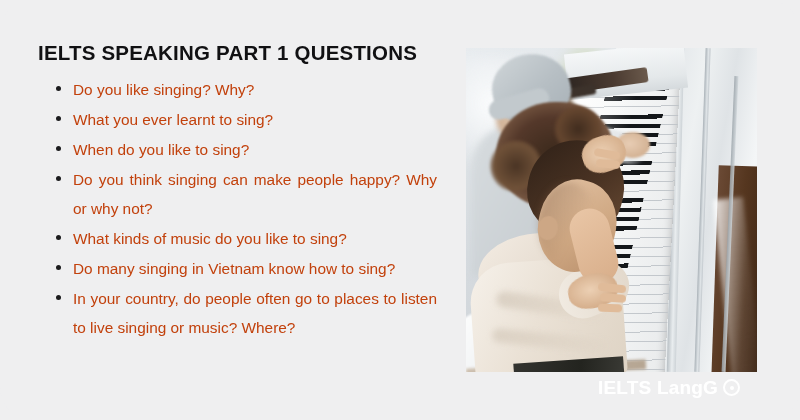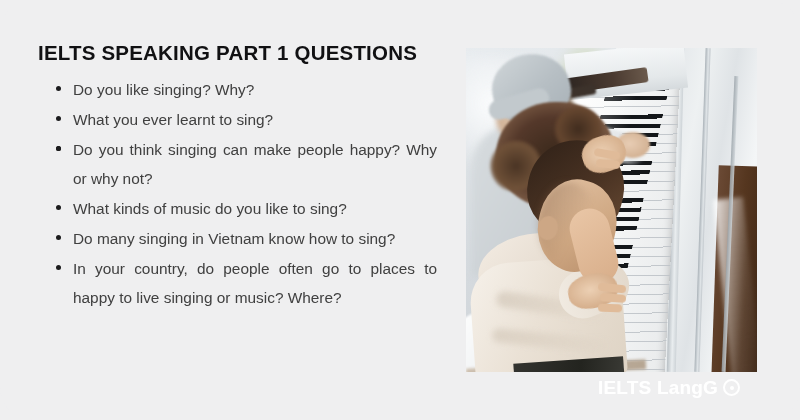--- a/index.html
+++ b/index.html
@@ -48,7 +48,7 @@
     margin-bottom: 1px;
     font-size: 15.4px;
     line-height: 29px;
-    color: #404040;
+    color: #c2410c;
     text-align: justify;
     text-justify: inter-word;
     width: 399px;

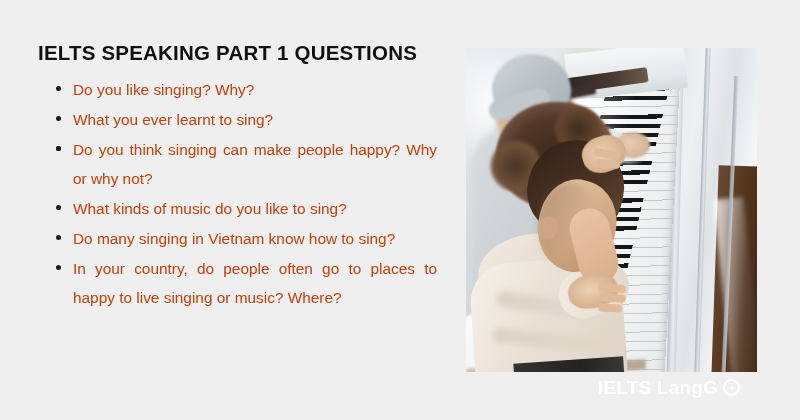--- a/index.html
+++ b/index.html
@@ -461,6 +461,7 @@
 
       <li class="qitem single">
         <span class="dot"></span>
+        <span class="qtext">When do you like to sing?</span>
       </li>
 
       <li class="qitem">

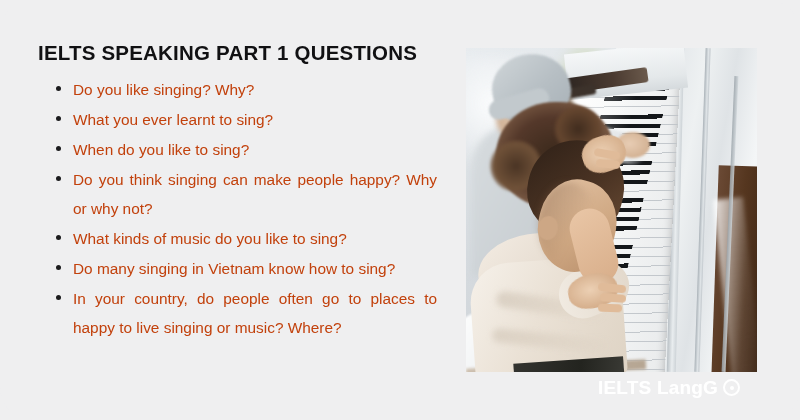--- a/index.html
+++ b/index.html
@@ -481,7 +481,7 @@
 
       <li class="qitem">
         <span class="dot"></span>
-        <span class="qtext">In your country, do people often go to places to happy to live singing or music? Where?</span>
+        <span class="qtext">In your country, do people often go to places to listen to live singing or music? Where?</span>
       </li>
 
     </ul>

